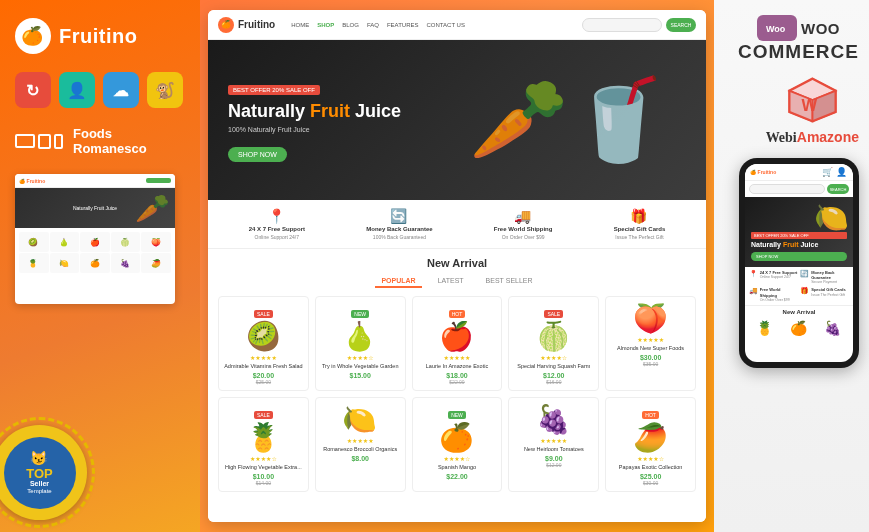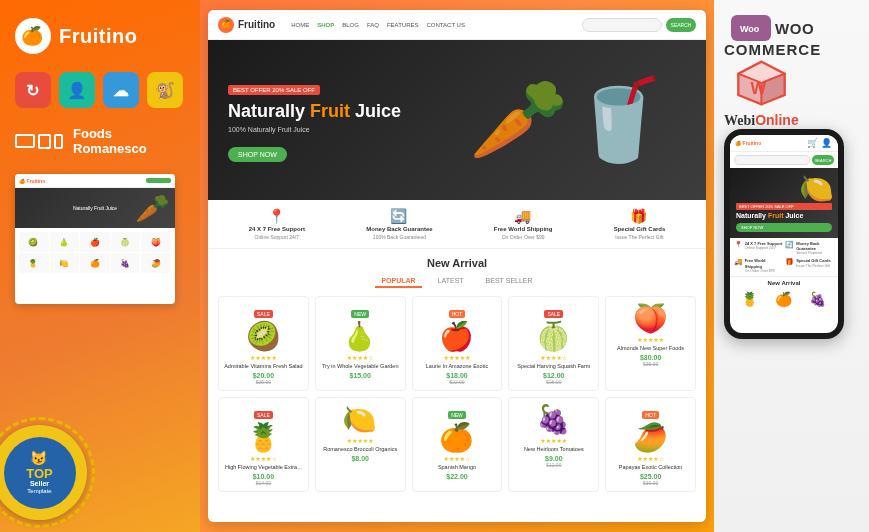--- a/index.html
+++ b/index.html
@@ -524,8 +524,9 @@
       width: 155px;
       display: flex;
       flex-direction: column;
-      align-items: flex-start;
+      align-items: flex-end;
       padding: 15px 10px;
+      gap: 12px;
       flex-shrink: 0;
       background: linear-gradient(180deg, #f8f8f8 0%, #f0f0f0 100%);
     }

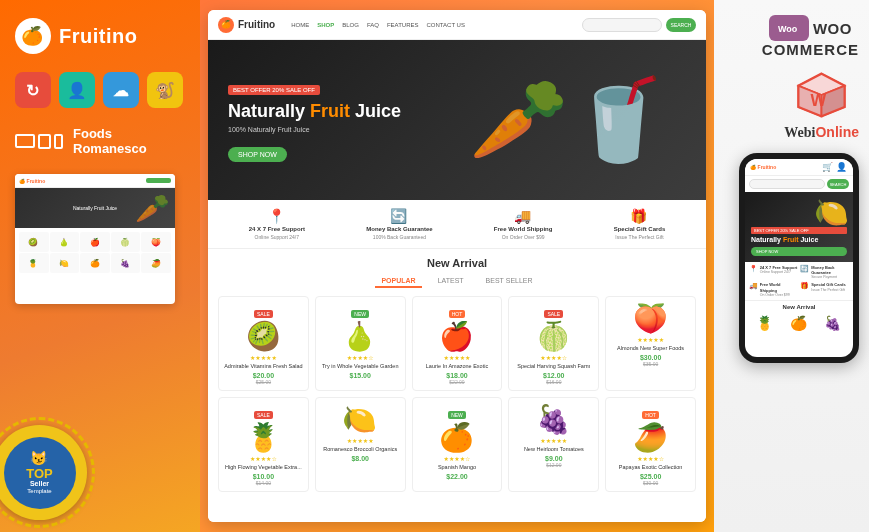--- a/index.html
+++ b/index.html
@@ -565,7 +565,7 @@
     }
 
     .commerce-text {
-      font-size: 15px;
+      font-size: 19px;
       font-weight: 900;
       color: #333;
       letter-spacing: 1px;

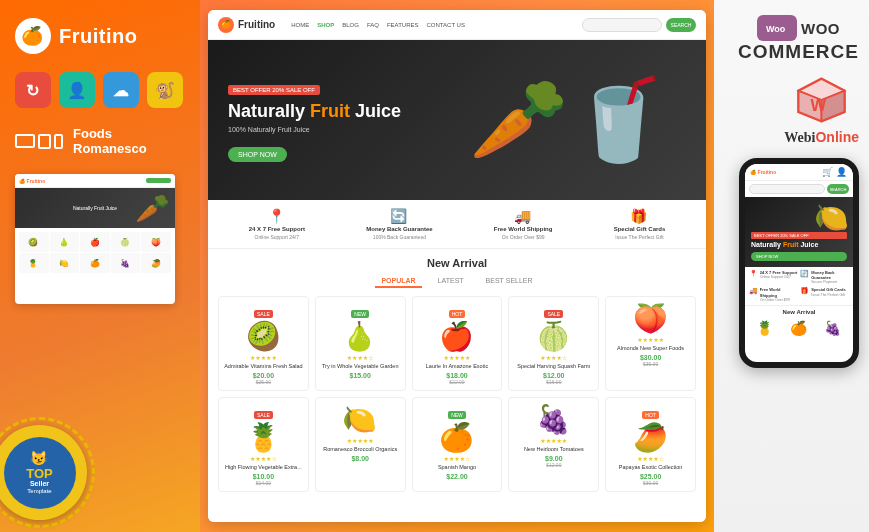--- a/index.html
+++ b/index.html
@@ -992,7 +992,7 @@
         </svg>
       </div>
       <div class="wb-name">
-        <span class="webi">Webi</span><span class="bazaar">Online</span>
+        <span class="webi">Webi</span><span class="bazaar">Amazone</span>
       </div>
     </div>
 

